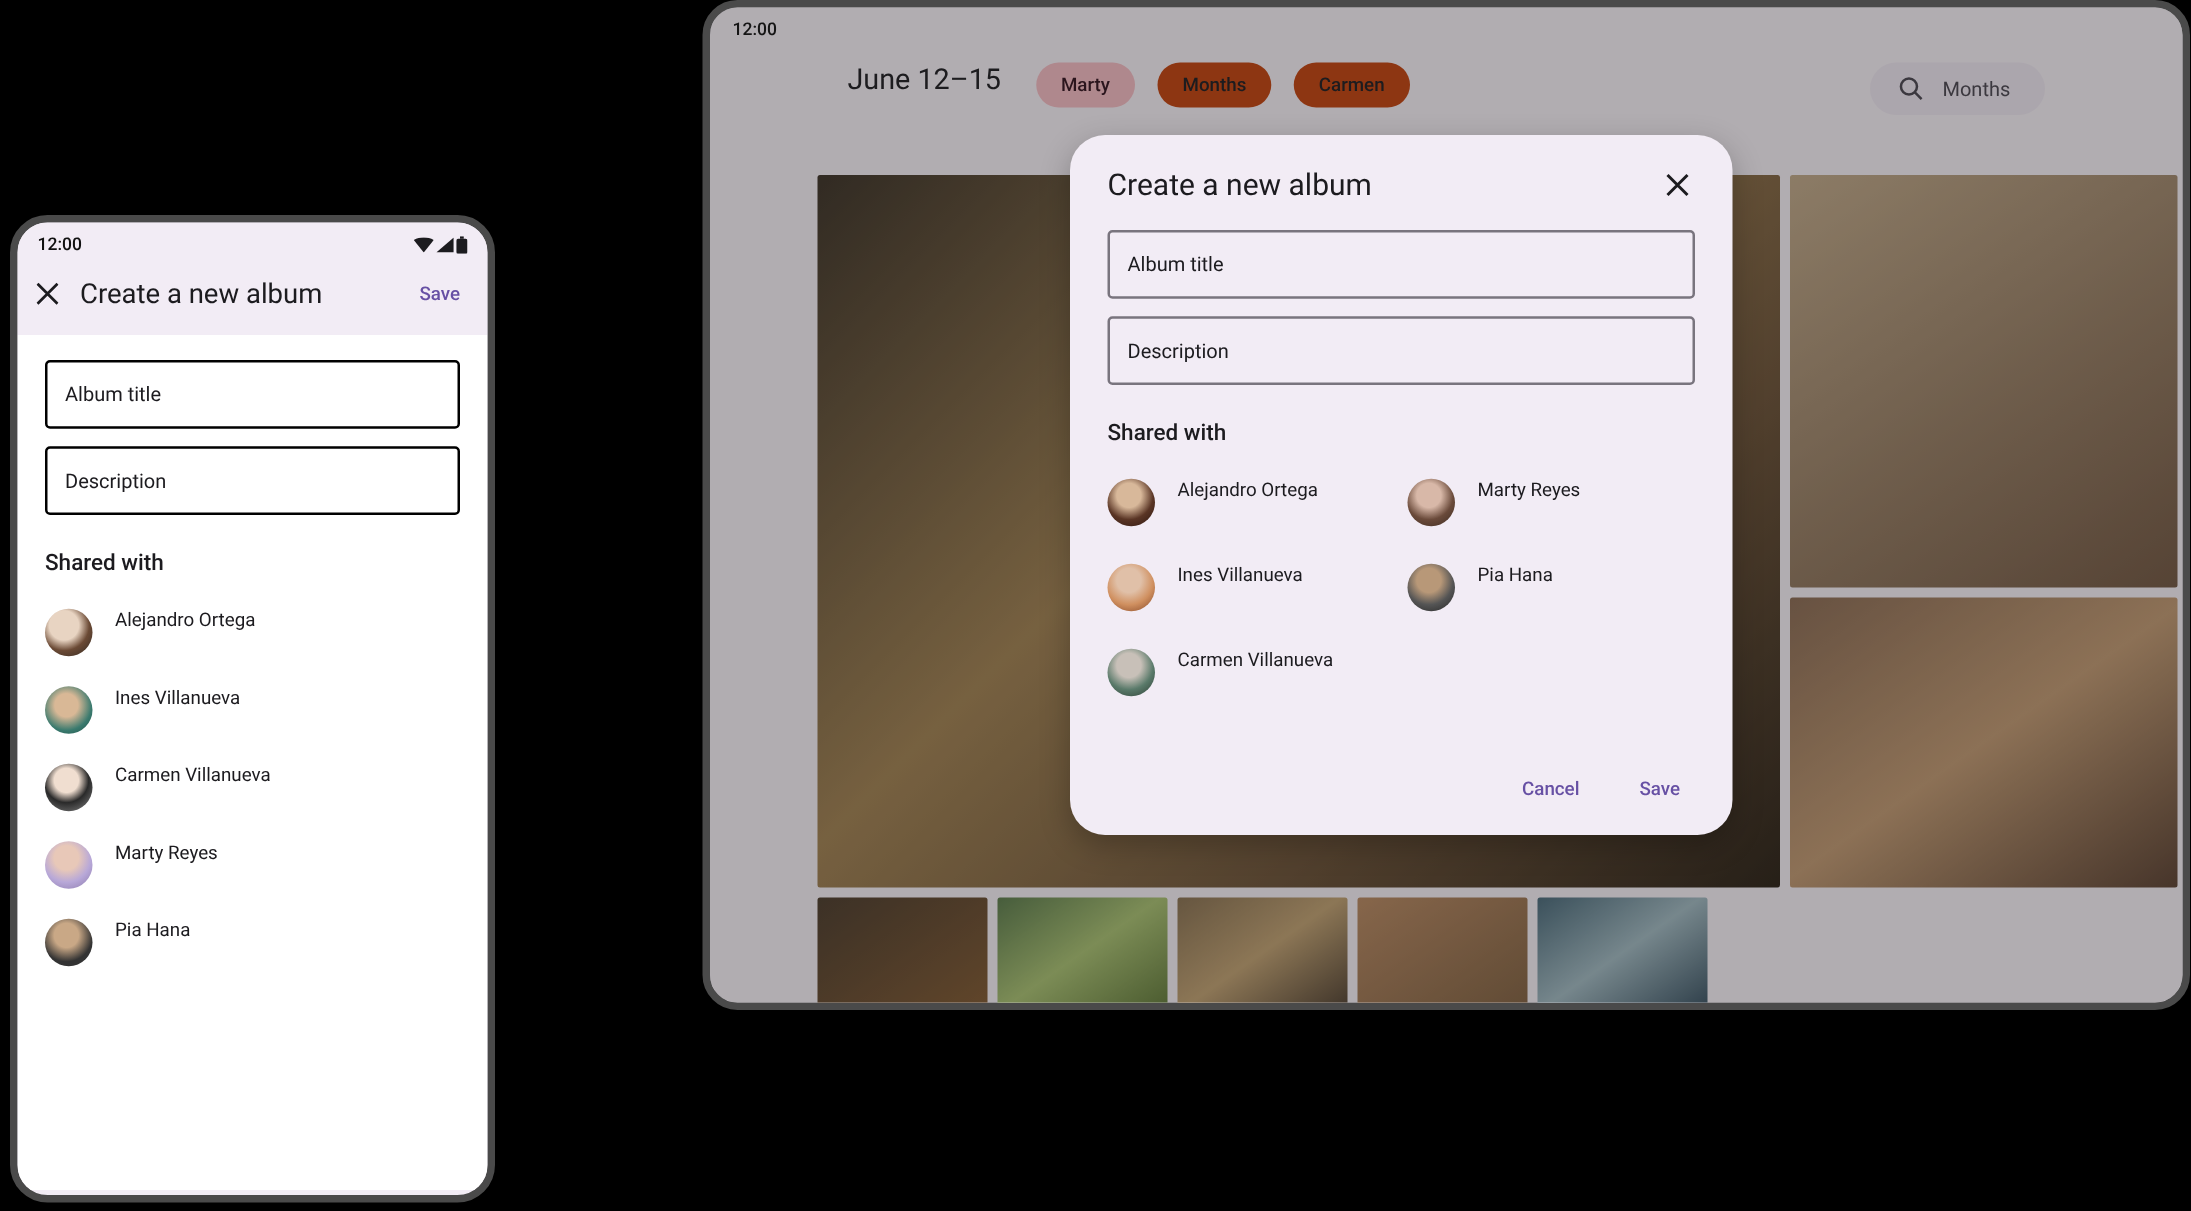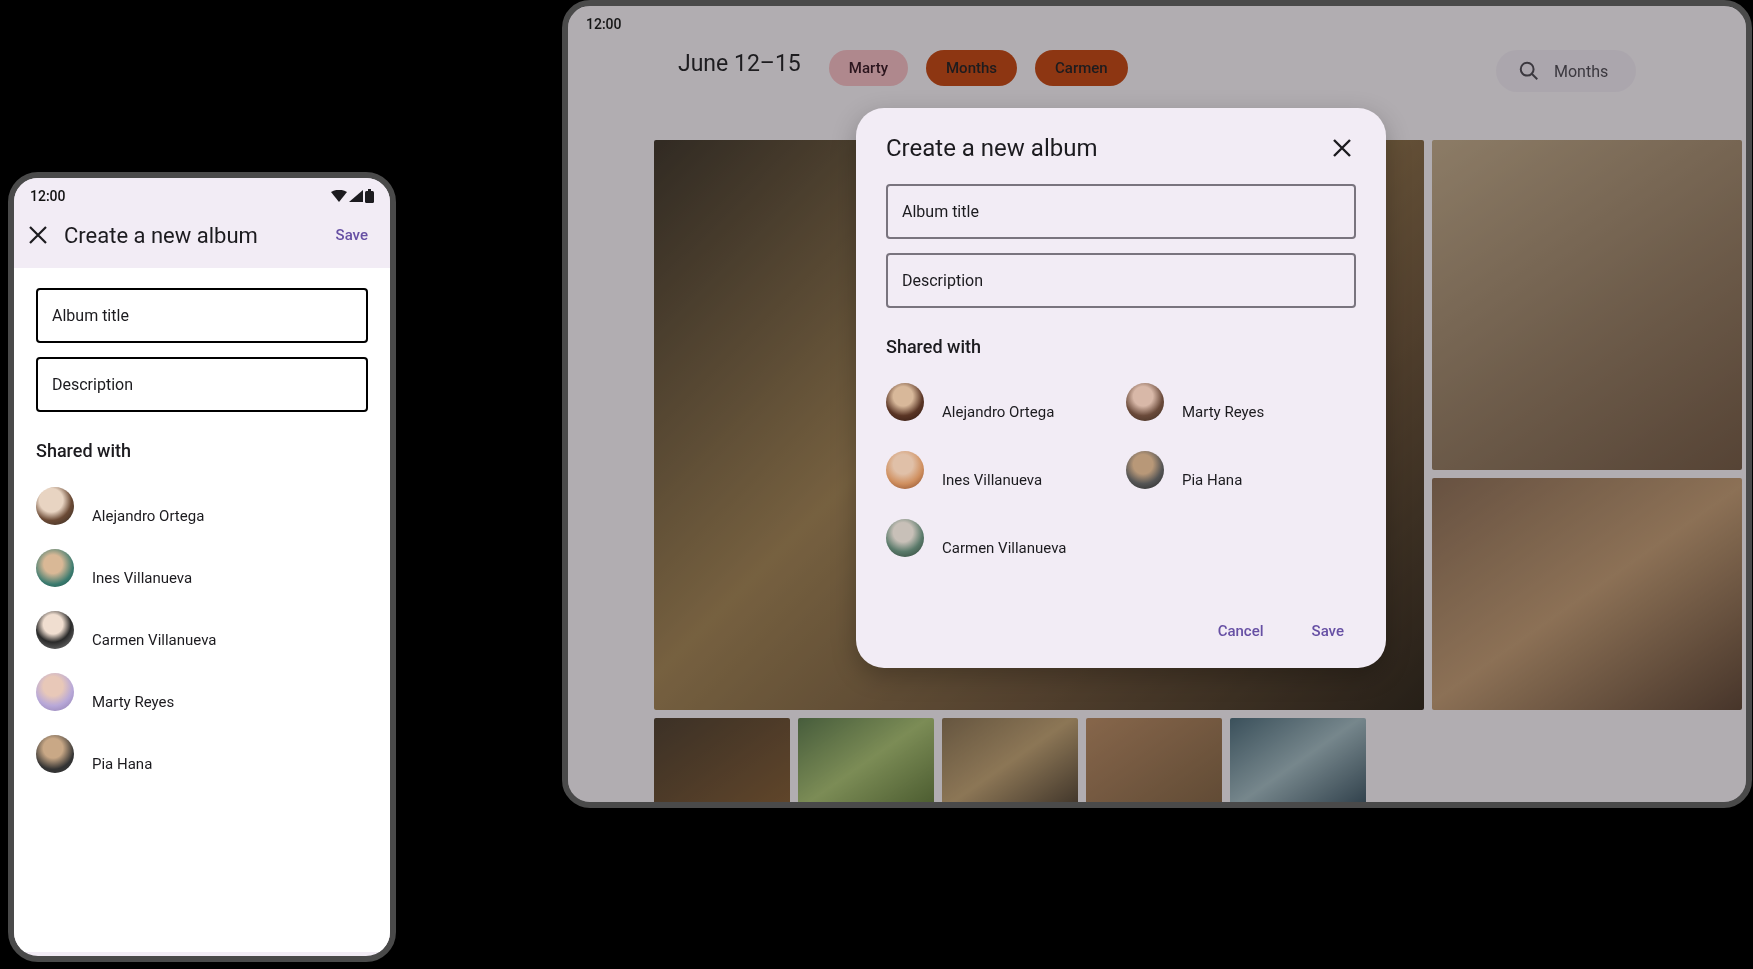--- a/index.html
+++ b/index.html
@@ -57,7 +57,7 @@
     cursor:text;
   }
   .section-label { font-size: 18px; font-weight: 500; color: #1c1b1f; margin: 28px 0 14px; }
-  .person-row { display:flex; align-items:flex-end; gap: 18px; padding: 12px 0; cursor:pointer; }
+  .person-row { display:flex; align-items:flex-start; gap: 18px; padding: 12px 0; cursor:pointer; }
   .avatar { width: 38px; height: 38px; border-radius: 50%; flex-shrink:0; }
   .person-name { font-size: 15px; color: #1c1b1f; }
 

